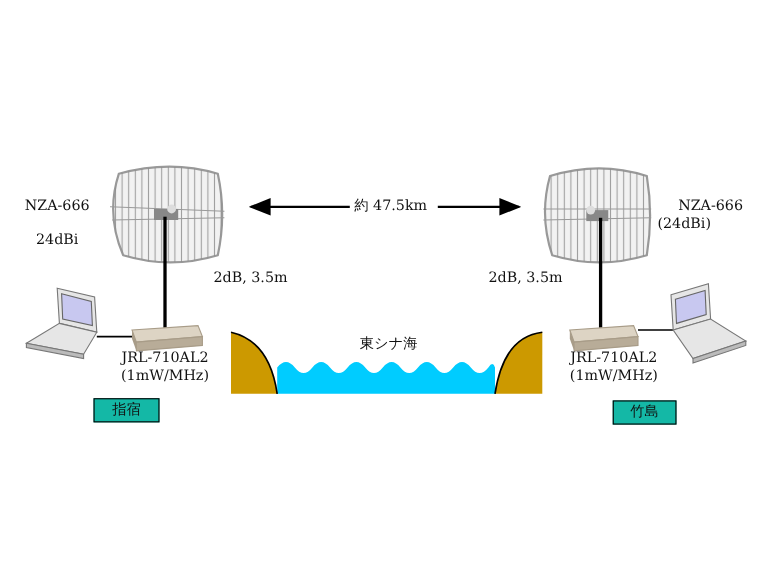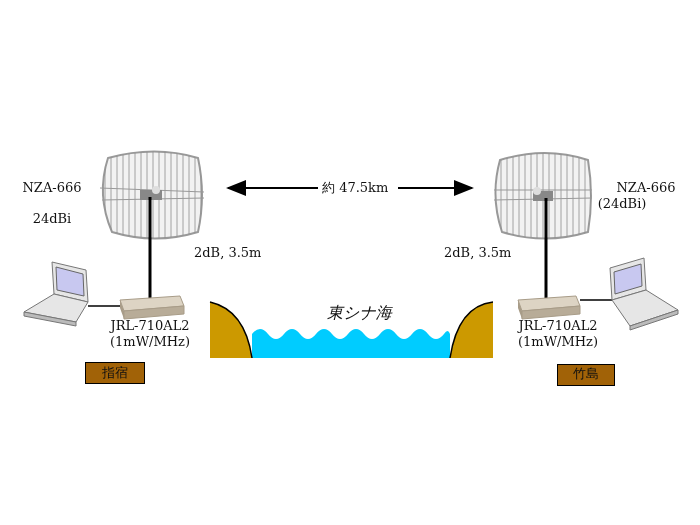--- a/index.html
+++ b/index.html
@@ -91,7 +91,7 @@
   </svg>
 
   <div class="lbl" style="left:322px; top:180px;">約 47.5km</div>
-  <div class="lbl" style="left:327px; top:305px; font-family:'DejaVu Sans',sans-serif; font-size:16px;font-style:italic;">東シナ海</div>
+  <div class="lbl" style="left:327px; top:305px; font-family:'DejaVu Sans',sans-serif; font-size:13px;">東シナ海</div>
 
   <div class="lbl center" style="left:14px; top:180px; width:76px;">NZA-666</div>
   <div class="lbl center" style="left:14px; top:196px; width:76px;margin-top:15px;">24dBi</div>

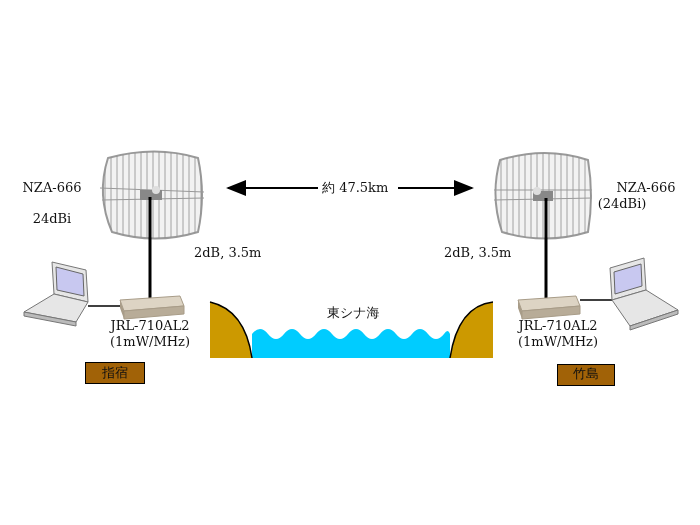--- a/index.html
+++ b/index.html
@@ -8,7 +8,7 @@
   .lbl { position: absolute; font-size: 13px; line-height: 16px; white-space: nowrap; }
   .center { text-align: center; }
   .box { position: absolute; border: 1px solid #000; font-family: "DejaVu Sans", sans-serif; font-size: 13px;
-    text-align: center; line-height: 20px; background: #a16207; }
+    text-align: center; line-height: 20px; background: #14b8a6; }
   svg { position: absolute; left: 0; top: 0; }
 </style>
 </head>

